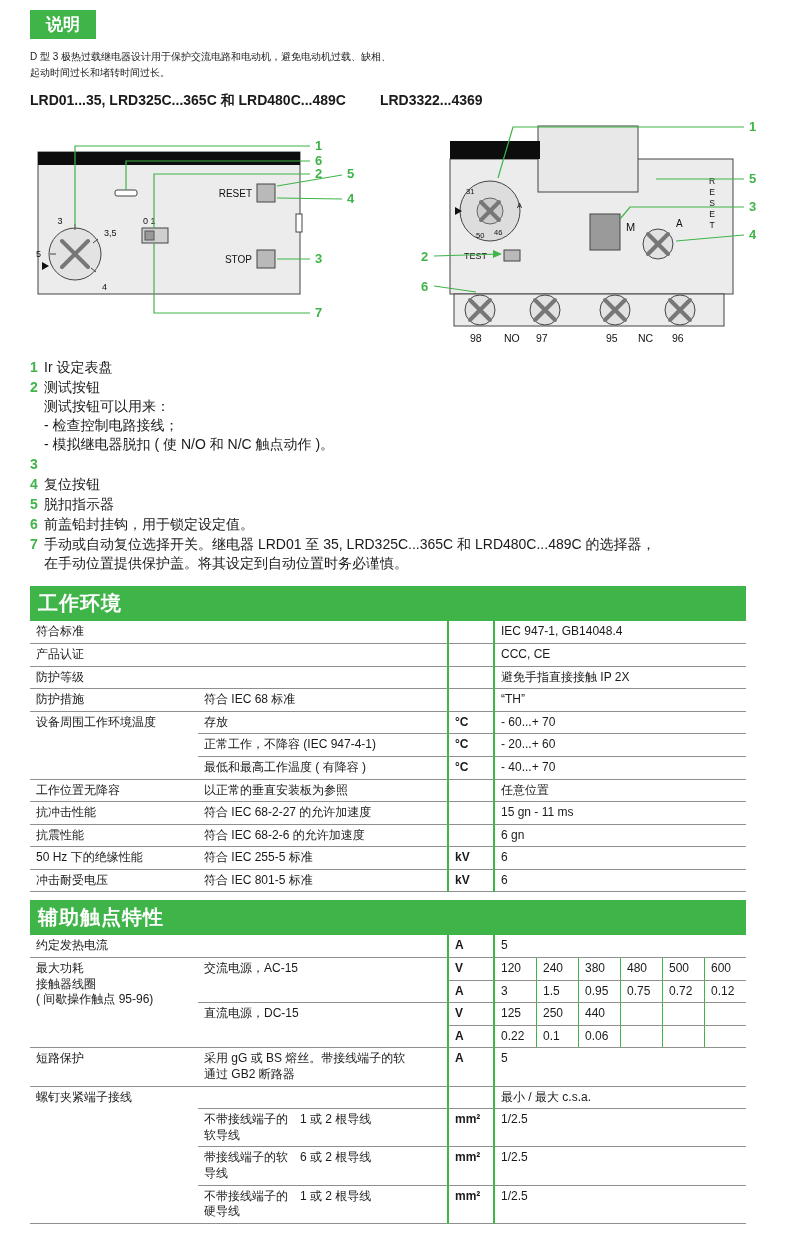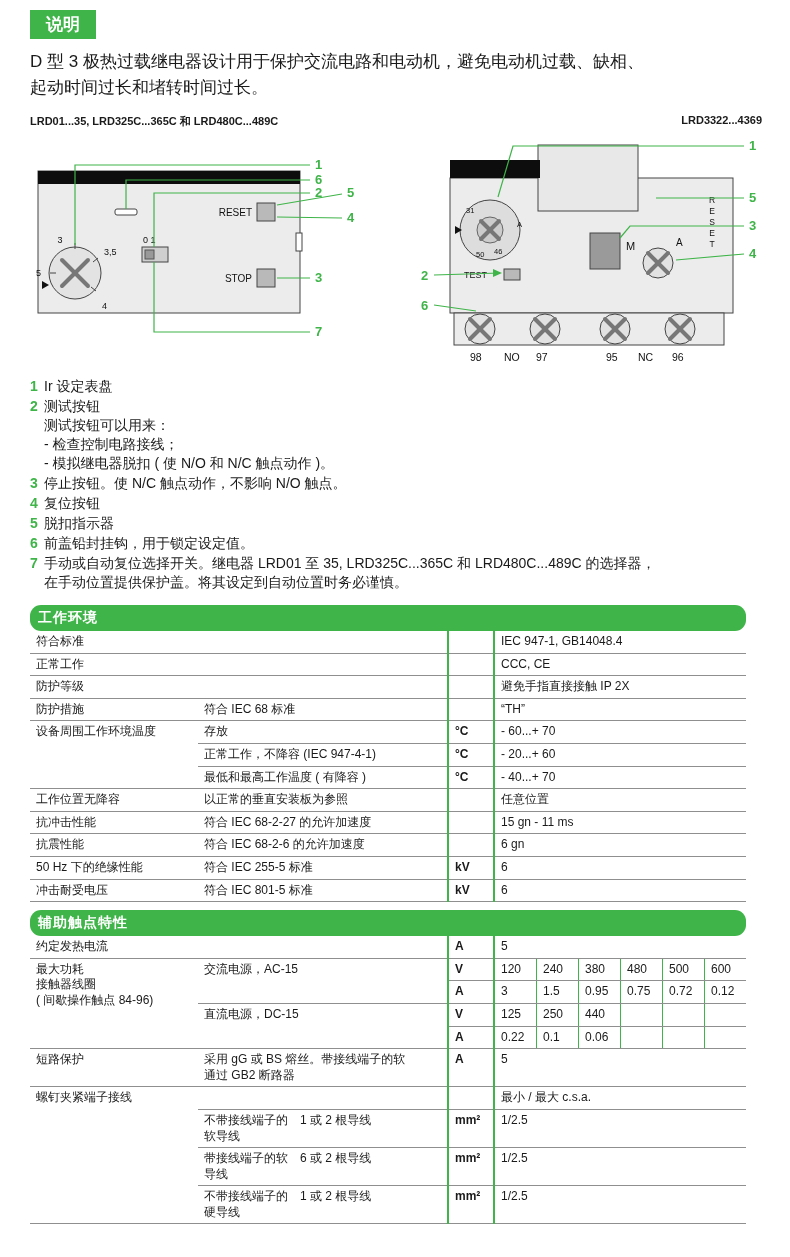--- a/index.html
+++ b/index.html
@@ -10,7 +10,7 @@
   .bar-small{display:inline-block;background:var(--green);color:#fff;font-weight:bold;font-size:17px;padding:3px 16px;}
   .bar{background:var(--green);color:#fff;font-weight:bold;font-size:14px;padding:4px 8px;width:716px;box-sizing:border-box;letter-spacing:1px;border-radius:11px;}
 
-  .desc-body{font-size:17px;line-height:1.55;margin:10px 0 12px 0;white-space:pre-line;}
+  .desc-body{font-size:10px;line-height:1.55;margin:10px 0 12px 0;white-space:pre-line;}
   .models{font-weight:bold;font-size:11px;margin:4px 0 4px 0;display:flex;justify-content:space-between;}
   .models .m2{margin-left:34px;}
 

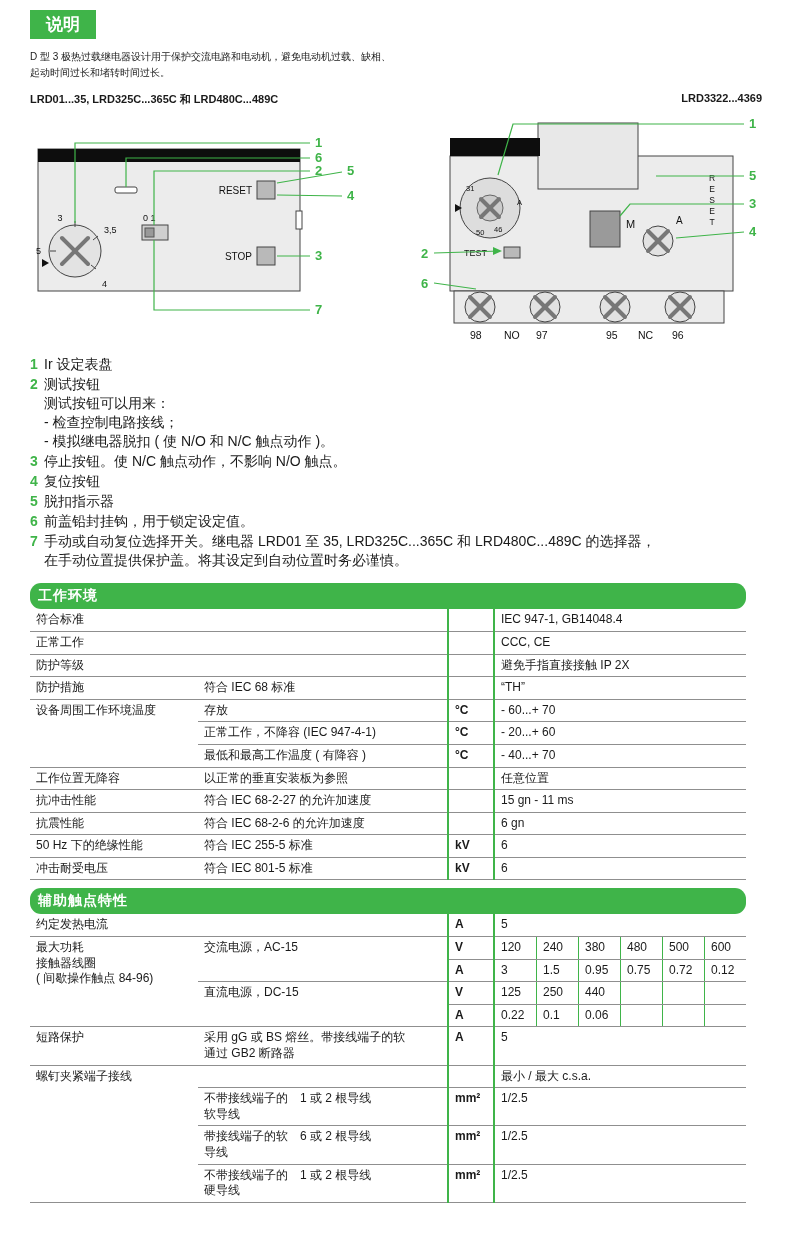--- a/index.html
+++ b/index.html
@@ -11,7 +11,7 @@
   .bar{background:var(--green);color:#fff;font-weight:bold;font-size:14px;padding:4px 8px;width:716px;box-sizing:border-box;letter-spacing:1px;border-radius:11px;}
 
   .desc-body{font-size:10px;line-height:1.55;margin:10px 0 12px 0;white-space:pre-line;}
-  .models{font-weight:bold;font-size:11px;margin:4px 0 4px 0;display:flex;justify-content:space-between;}
+  .models{font-weight:bold;font-size:14px;margin:4px 0 4px 0;display:flex;}
   .models .m2{margin-left:34px;}
 
   .diagrams{position:relative;height:238px;margin:2px 0 4px 0;}

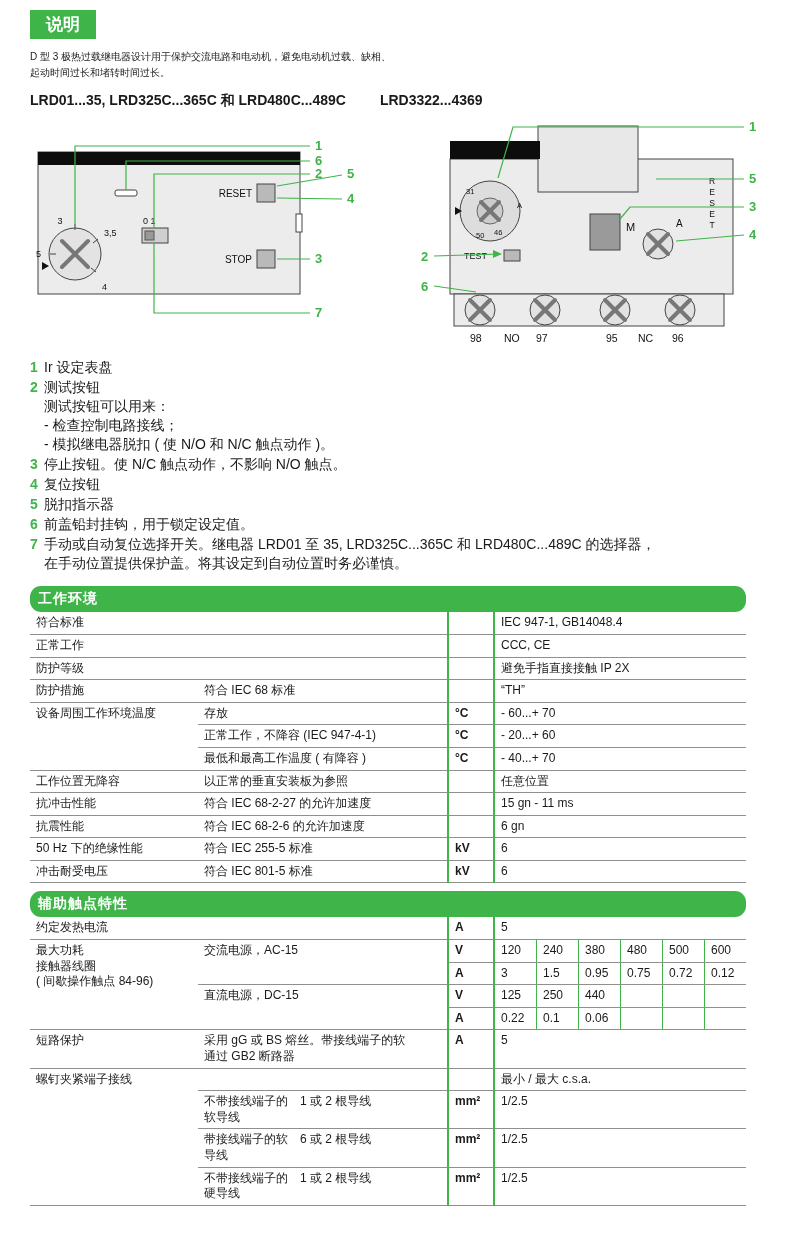--- a/index.html
+++ b/index.html
@@ -189,7 +189,6 @@
       </div>
     <div class="legend-item">
         <span class="lnum">3</span>
-        <div class="ltext">停止按钮。使 N/C 触点动作，不影响 N/O 触点。</div>
       </div>
     <div class="legend-item">
         <span class="lnum">4</span>

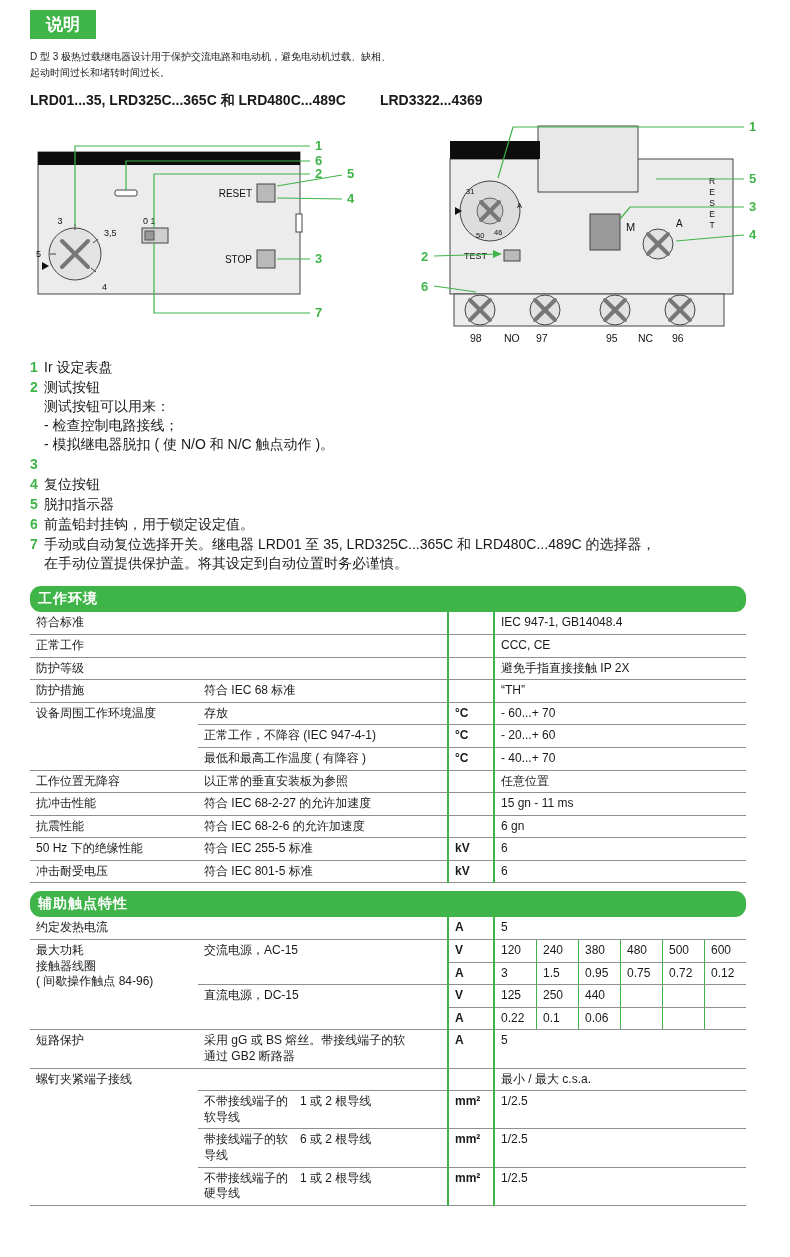--- a/index.html
+++ b/index.html
@@ -8,7 +8,7 @@
   .page{width:790px;height:1257px;overflow:hidden;box-sizing:border-box;padding:10px 28px 14px 30px;position:relative;}
 
   .bar-small{display:inline-block;background:var(--green);color:#fff;font-weight:bold;font-size:17px;padding:3px 16px;}
-  .bar{background:var(--green);color:#fff;font-weight:bold;font-size:14px;padding:4px 8px;width:716px;box-sizing:border-box;letter-spacing:1px;border-radius:11px;}
+  .bar{background:var(--green);color:#fff;font-weight:bold;font-size:20px;padding:4px 8px;width:716px;box-sizing:border-box;letter-spacing:1px;}
 
   .desc-body{font-size:10px;line-height:1.55;margin:10px 0 12px 0;white-space:pre-line;}
   .models{font-weight:bold;font-size:14px;margin:4px 0 4px 0;display:flex;}

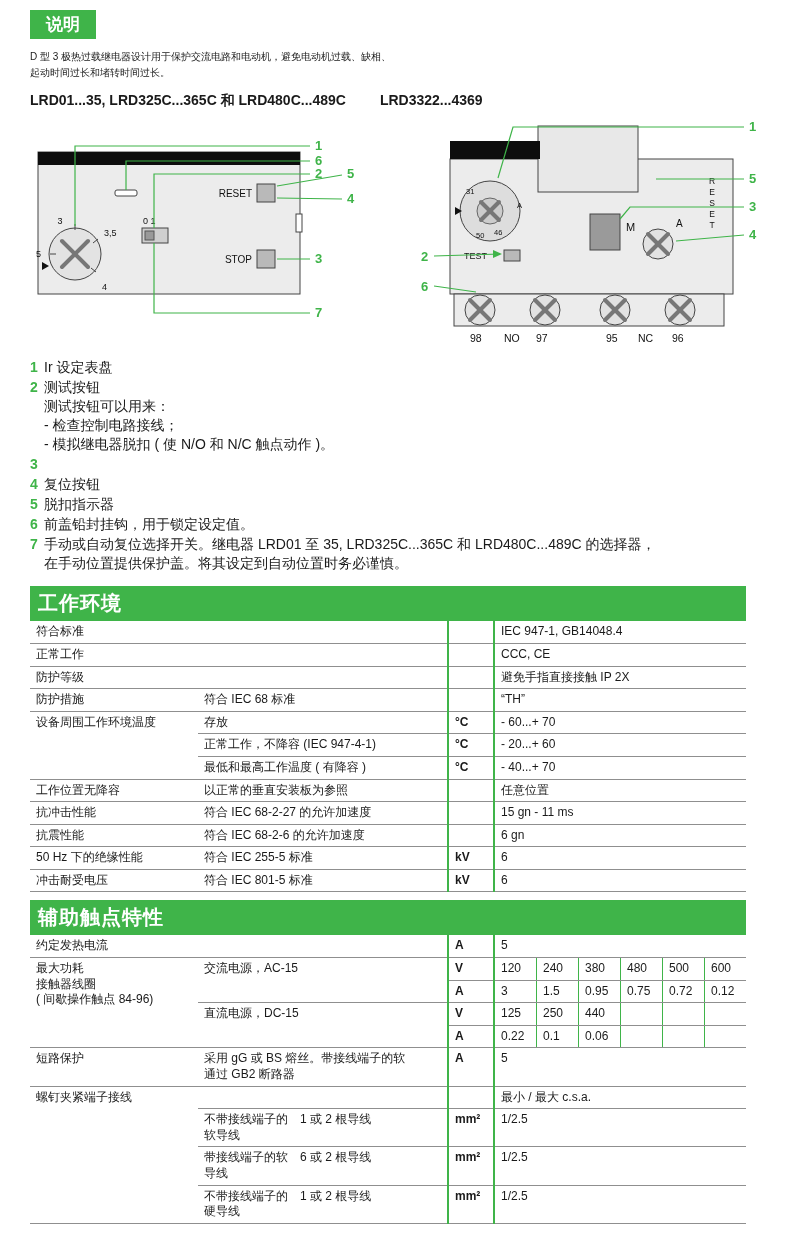--- a/index.html
+++ b/index.html
@@ -226,7 +226,7 @@
           <td class="c-value">IEC 947-1, GB14048.4</td>
         </tr>
         <tr>
-          <td class="c-label">正常工作</td>
+          <td class="c-label">产品认证</td>
           <td class="c-cond"></td>
           <td class="c-unit"></td>
           <td class="c-value">CCC, CE</td>

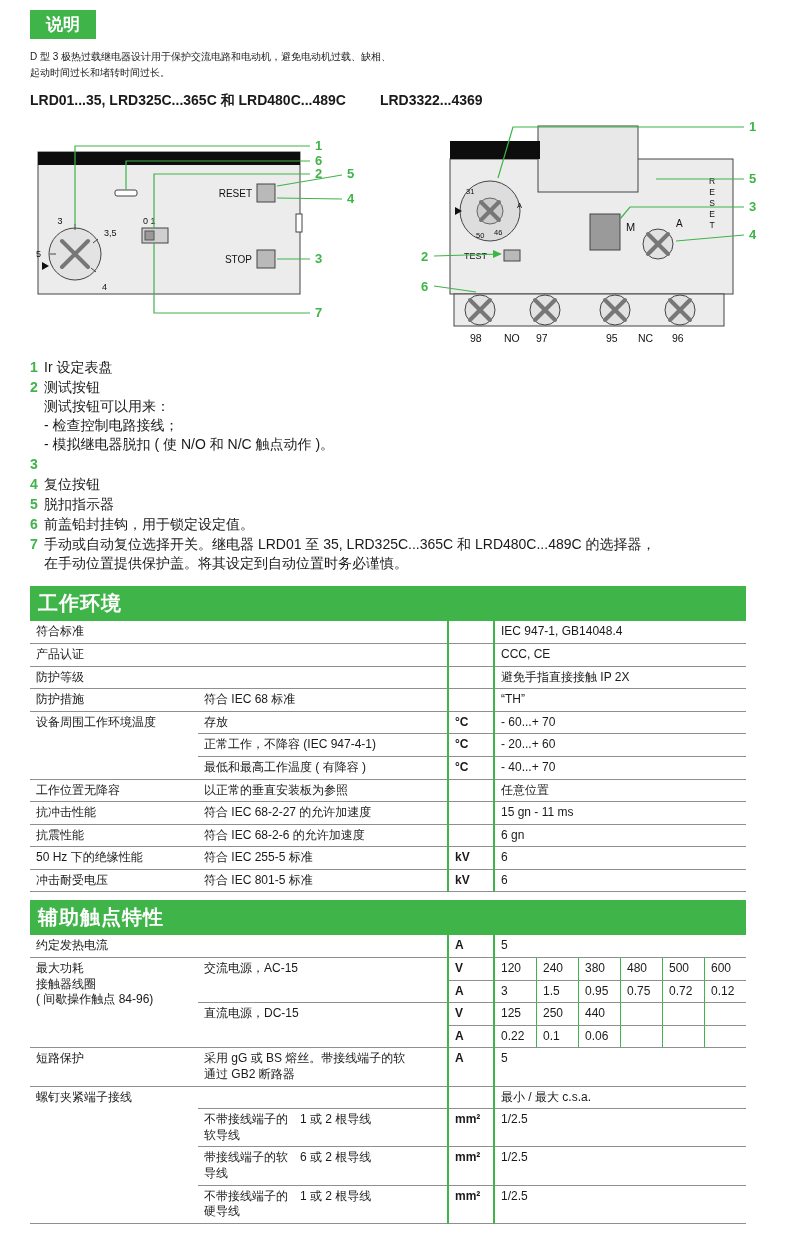--- a/index.html
+++ b/index.html
@@ -311,7 +311,7 @@
         <tr>
           <td class="c-label" rowspan="4">最大功耗
 接触器线圈
-( 间歇操作触点 84-96)</td>
+( 间歇操作触点 95-96)</td>
           <td class="c-cond" rowspan="2">交流电源，AC-15</td>
           <td class="c-unit">V</td>
           <td class="c-vals"><div class="vals"><span class="vcell">120</span><span class="vcell">240</span><span class="vcell">380</span><span class="vcell">480</span><span class="vcell">500</span><span class="vcell">600</span></div></td>

